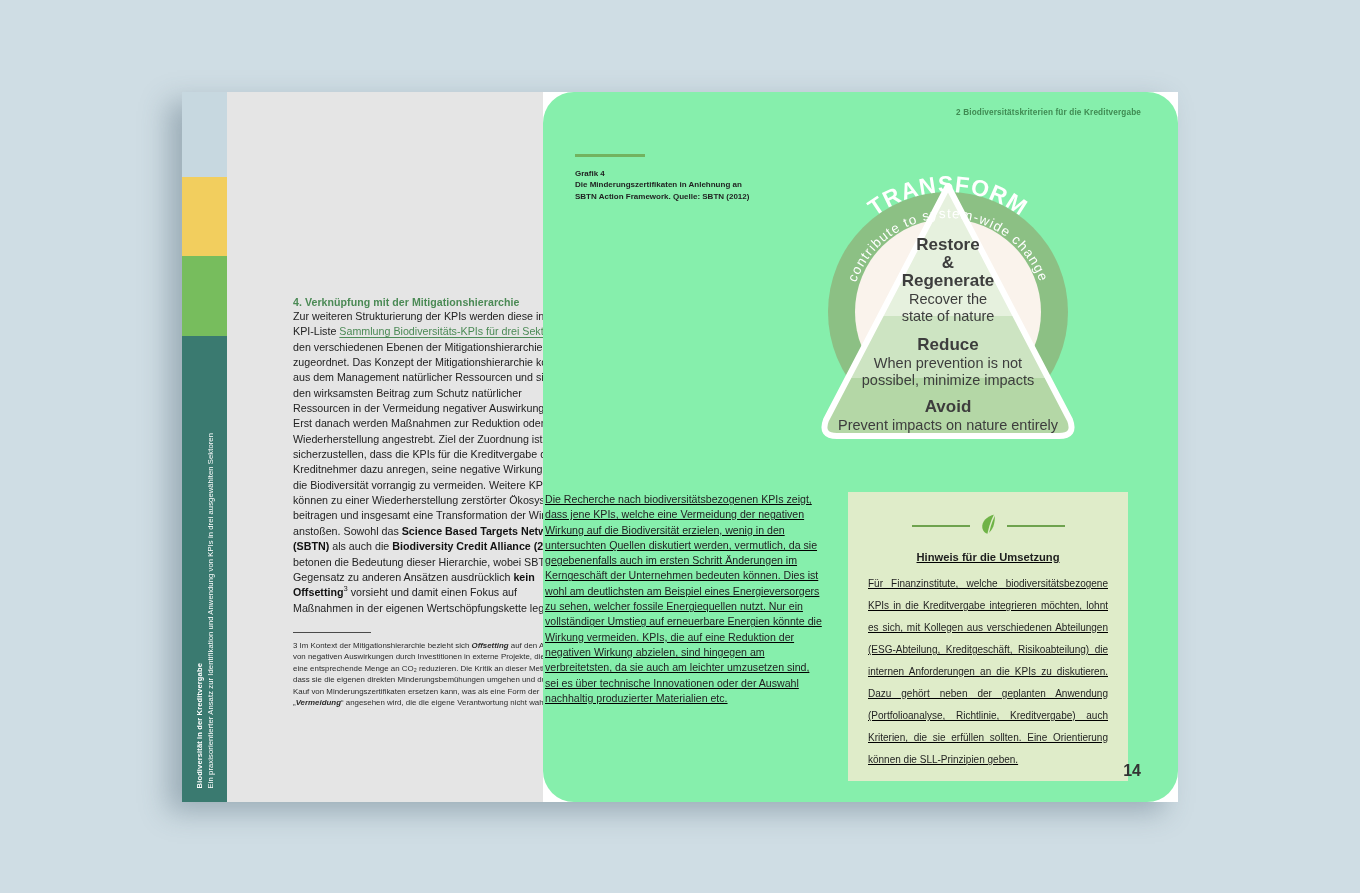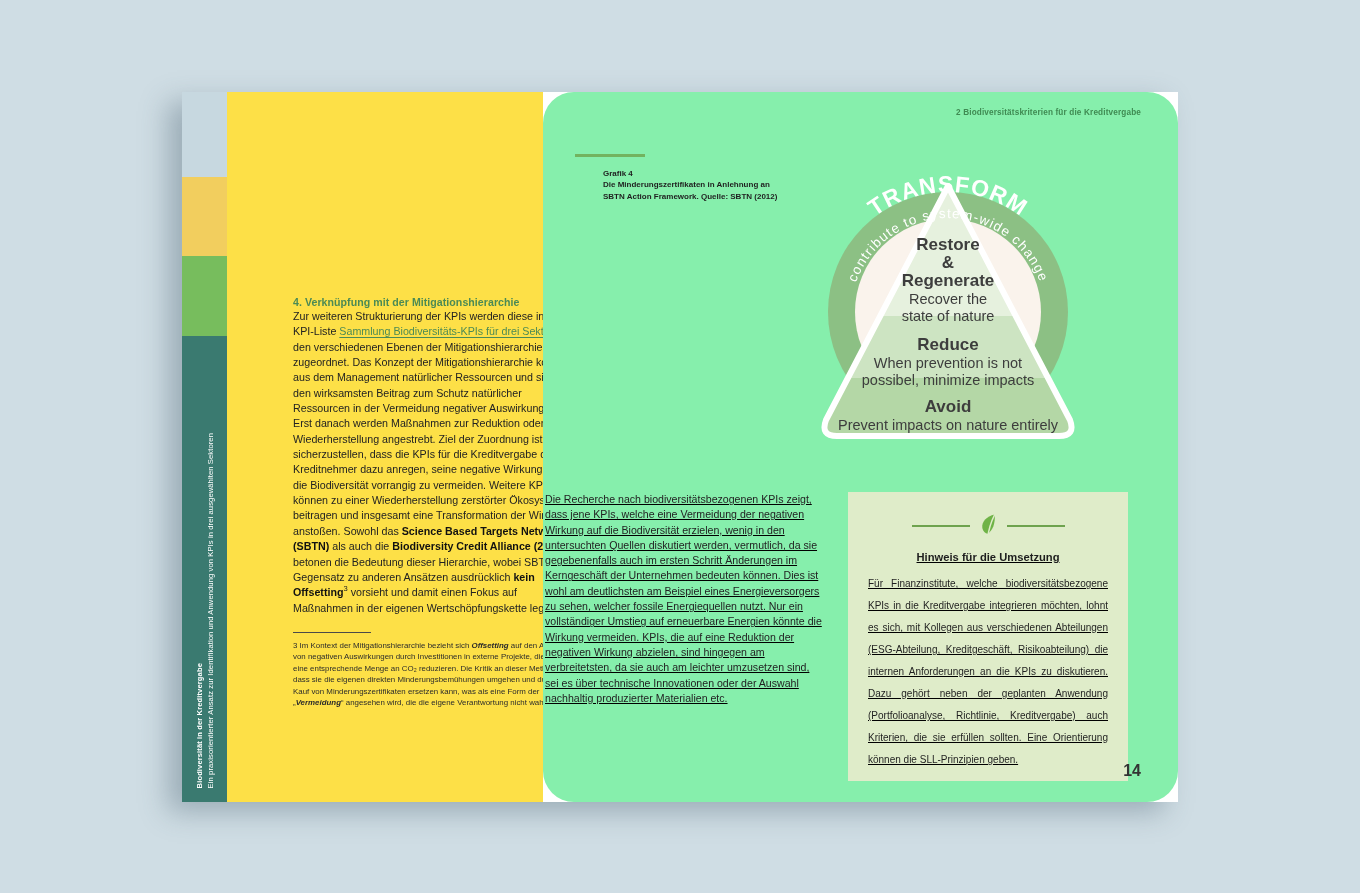--- a/index.html
+++ b/index.html
@@ -125,7 +125,7 @@
   }
   #caption-rule{width:70px;height:2.6px;background:#72b35f;margin-bottom:11px;}
   #caption-label,#caption-line1,#caption-line2{
-    font-size:8px;font-weight:bold;color:#1f1f1f;line-height:11.6px;margin-left:28px;
+    font-size:8px;font-weight:bold;color:#1f1f1f;line-height:11.6px;
   }
 
   

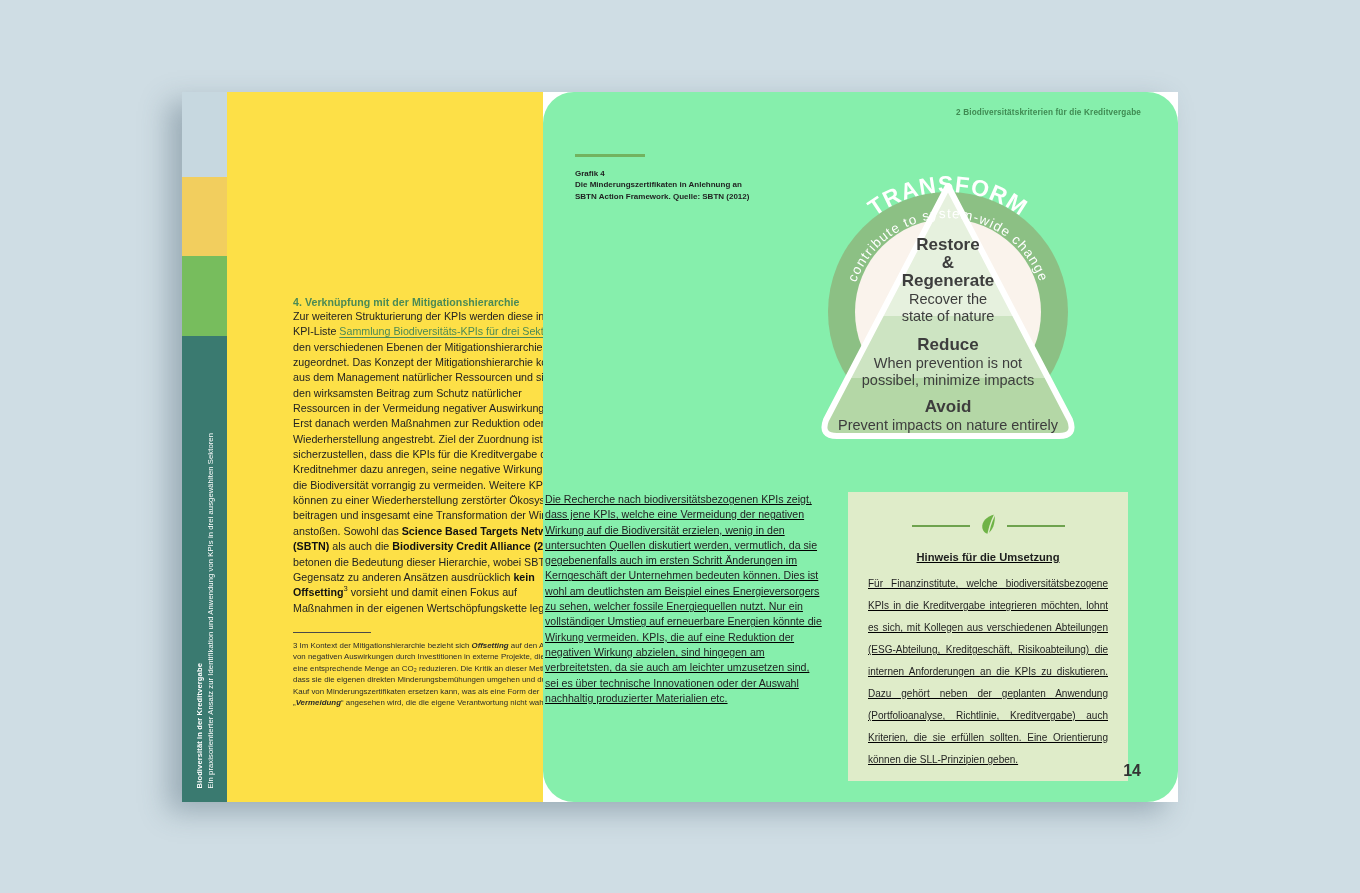--- a/index.html
+++ b/index.html
@@ -54,7 +54,7 @@
   
   #page-left{
     width:316px;flex:0 0 316px;
-    background:#fde047;
+    background:#e5e5e5;
     position:relative;
   }
   #left-column{

